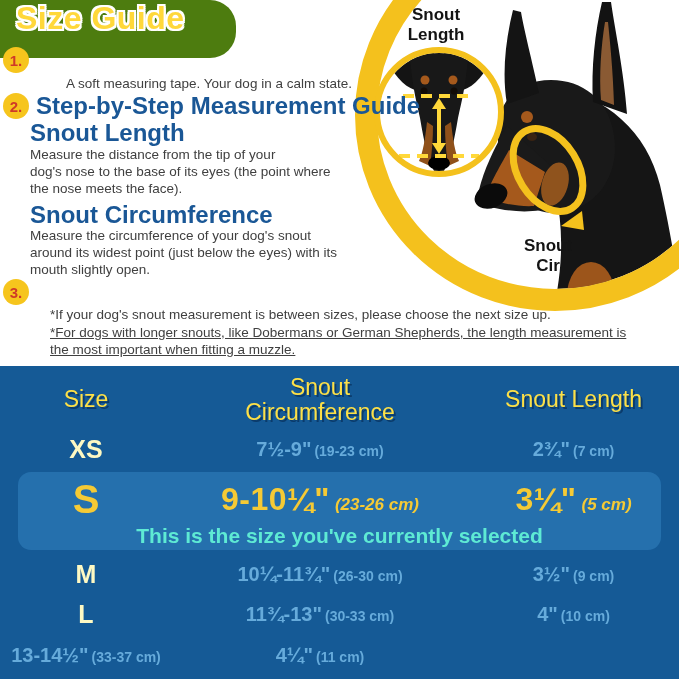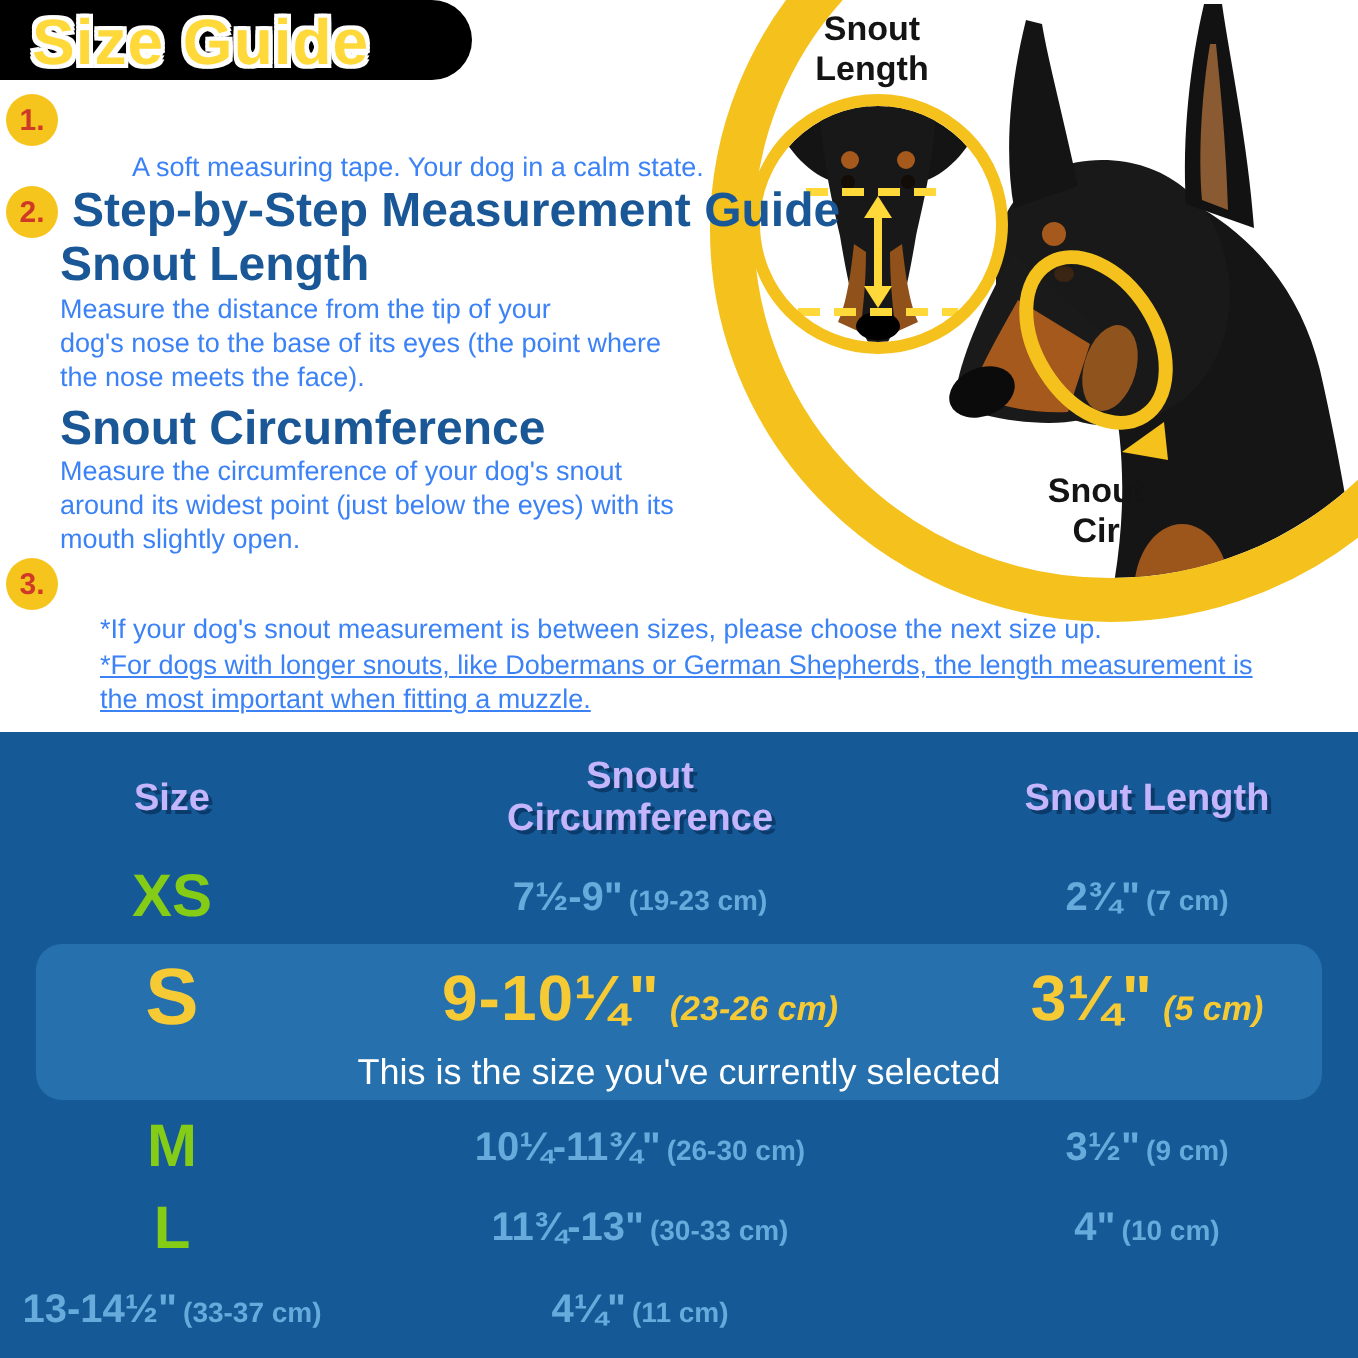--- a/index.html
+++ b/index.html
@@ -13,10 +13,10 @@
 
   
   .banner{
-    left:0;top:0;width:236px;height:40px;
-    background:#000000;
+    left:0;top:0;width:236px;height:58px;
+    background:#4d7c0f;
     border-radius:0 26px 26px 0;
-    display:flex;align-items:flex-end;
+    display:flex;align-items:flex-start;
   }
   .banner-title{
     padding-left:16px;

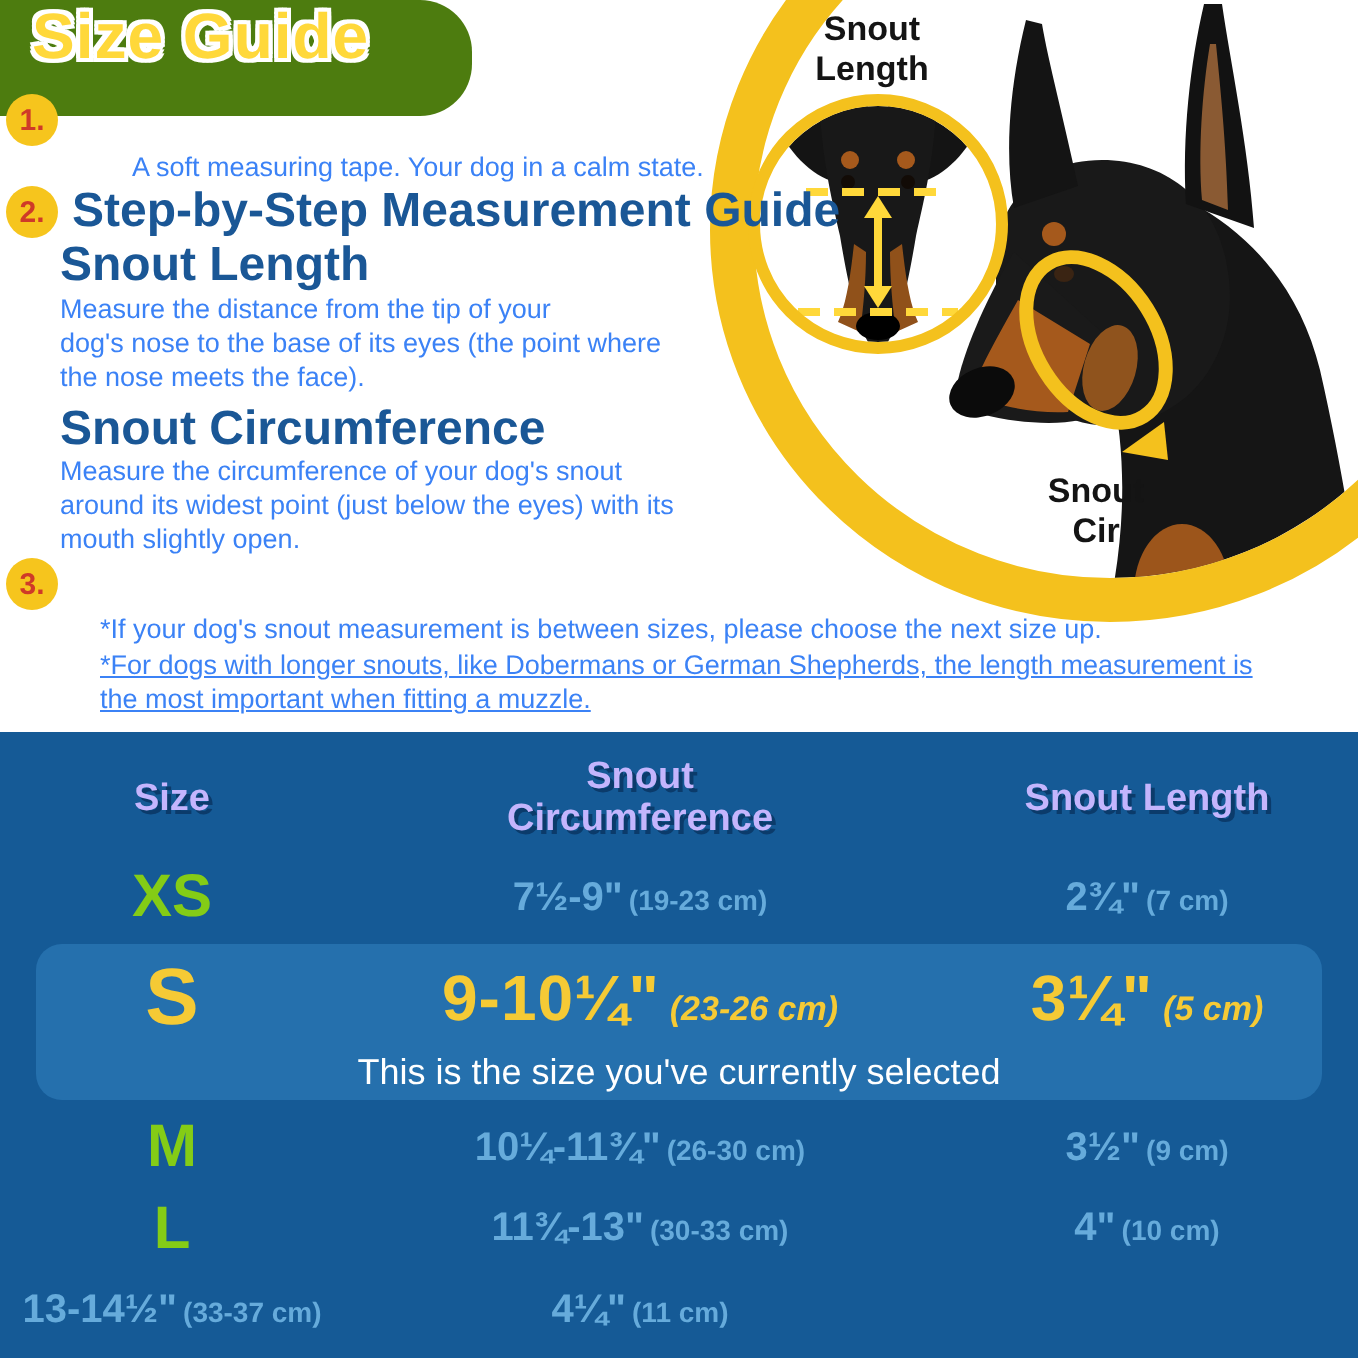--- a/index.html
+++ b/index.html
@@ -38,7 +38,7 @@
   .h-blue{font-size:24px;font-weight:700;color:#1a5796;line-height:1;}
   .subhead{left:30px;font-size:24px;font-weight:700;color:#1a5796;}
   .bodytext{
-    font-size:13.5px;color:#3b82f6;line-height:17px;
+    font-size:13.5px;color:#404040;line-height:17px;
     white-space:pre-line;
   }
   .sec1{top:47px;}

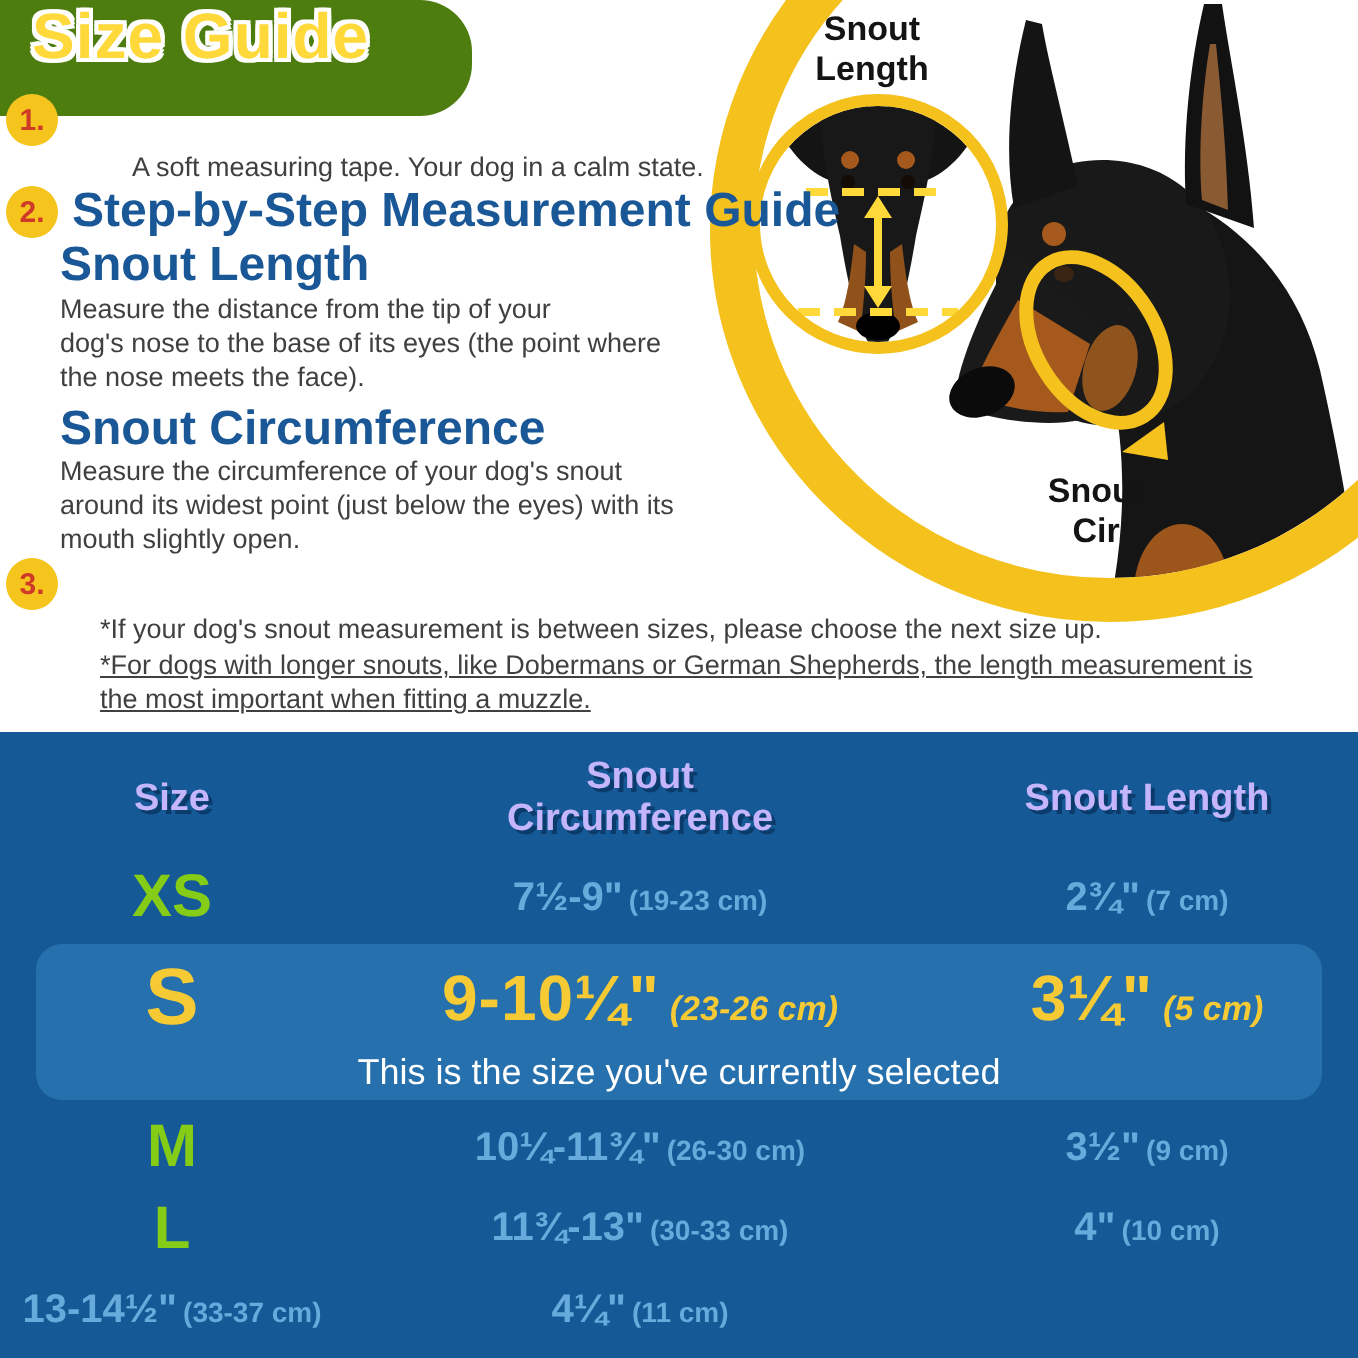--- a/index.html
+++ b/index.html
@@ -74,7 +74,7 @@
   }
   .thead{margin-top:6px;height:56px;}
   .hcell{
-    color:#c4b5fd;font-weight:700;font-size:19px;line-height:1.1;
+    color:#fde047;font-weight:400;font-size:23px;line-height:1.1;
     text-shadow:2px 2px 0 #0b3b6b;
     white-space:pre-line;
   }

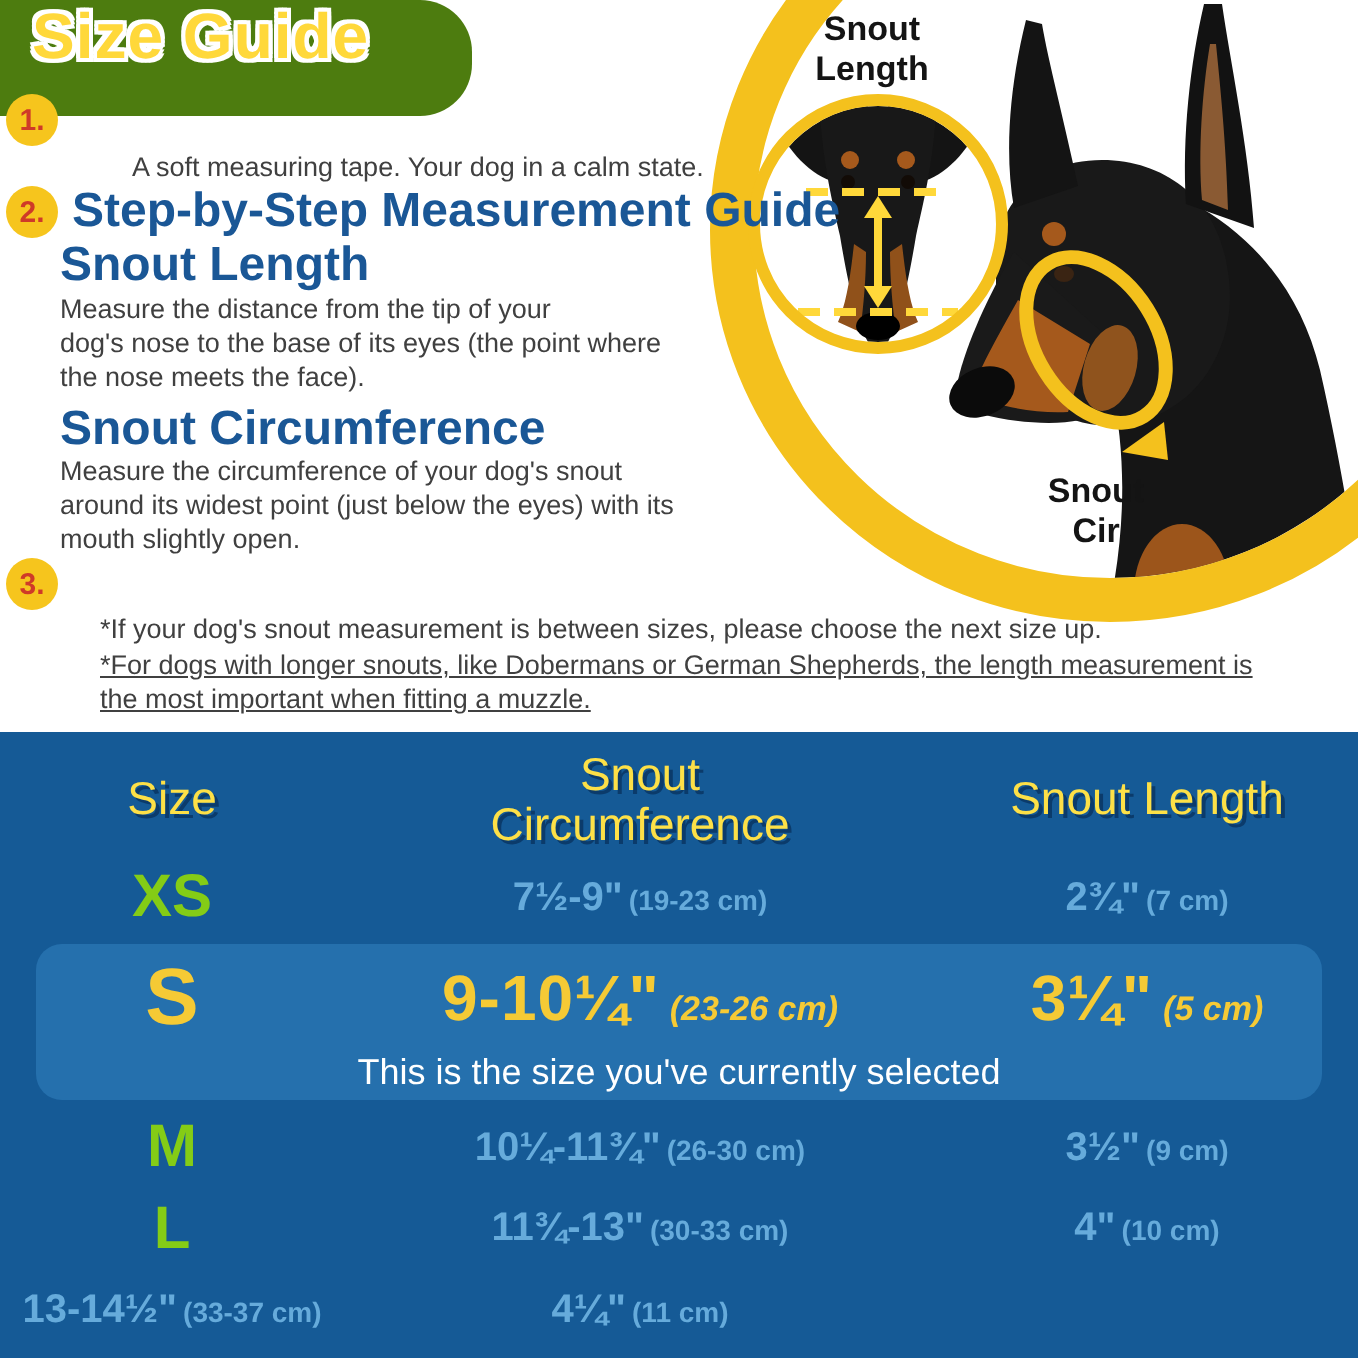--- a/index.html
+++ b/index.html
@@ -81,7 +81,7 @@
   .trow{height:38px;}
   .trow.first{margin-top:2px;}
   .trow.gap{margin-top:4px;}
-  .scell{color:#84cc16;font-weight:800;font-size:30px;}
+  .scell{color:#fef9c3;font-weight:800;font-size:25px;}
   .vcell{color:#66abdb;font-weight:700;}
   .vcell .v{font-size:20px;font-weight:800;}
   .vcell .u{font-size:14px;font-weight:700;margin-left:3px;}

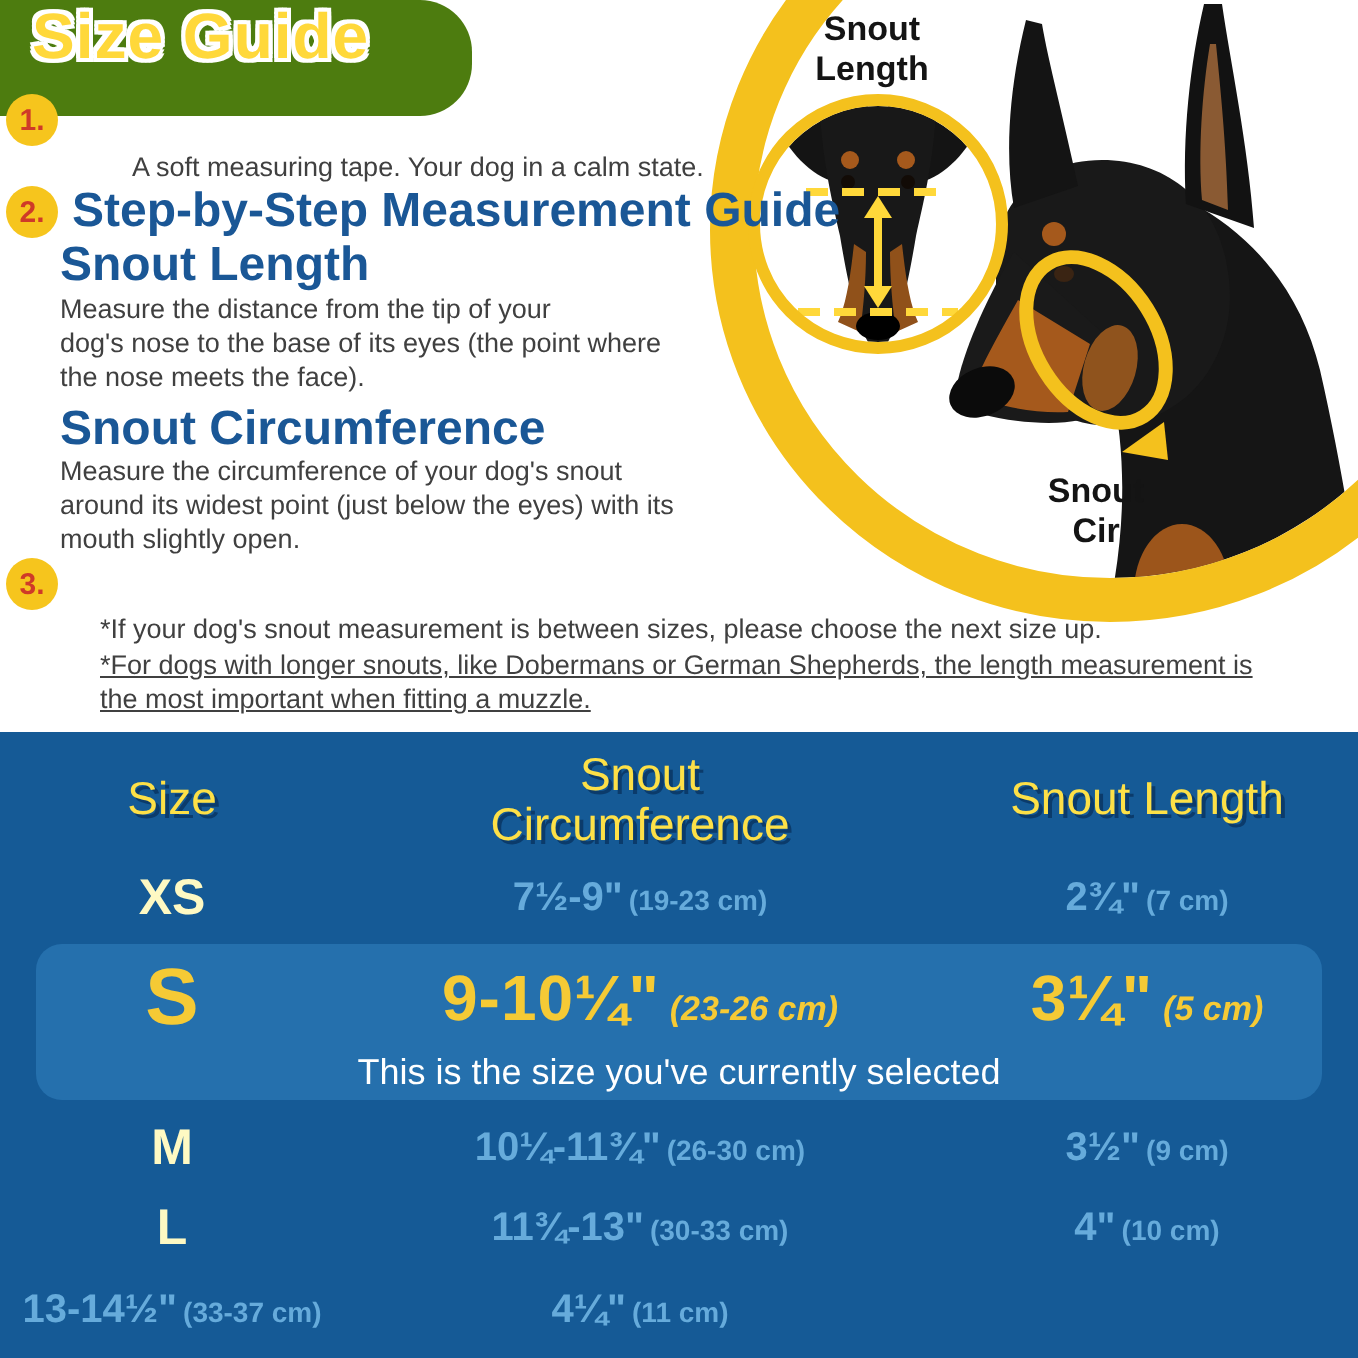--- a/index.html
+++ b/index.html
@@ -100,7 +100,7 @@
   .selrow .vcell .u{font-size:17px;margin-left:5px;font-style:italic;}
   .selnote{
     position:relative;height:24px;text-align:center;
-    color:#ffffff;font-weight:400;font-size:18px;line-height:24px;
+    color:#5eead4;font-weight:700;font-size:21px;line-height:24px;
   }
 </style>
 </head>

